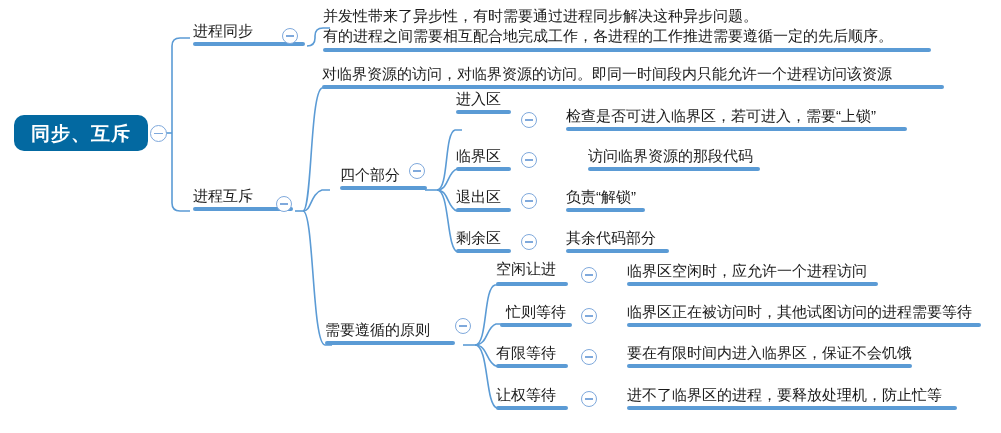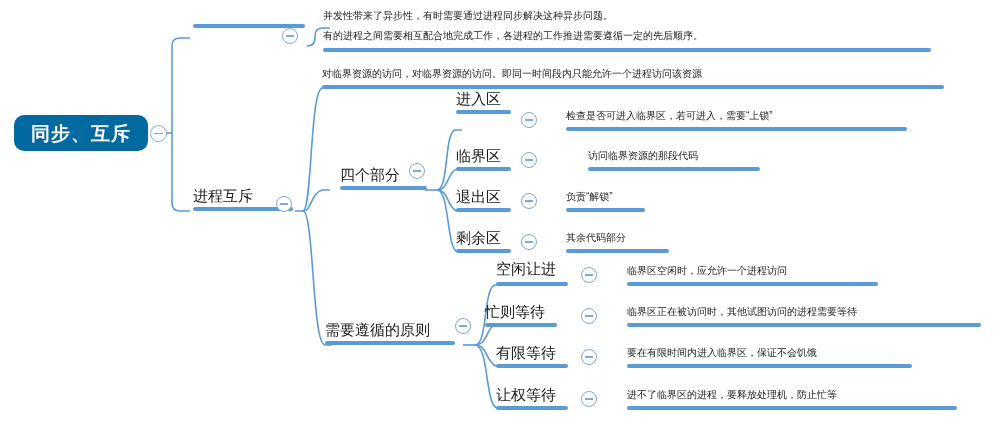--- a/index.html
+++ b/index.html
@@ -56,7 +56,7 @@
   .node .node-label {
     display: block;
     color: #1a1a1a;
-    font-size: 10px;
+    font-size: 15px;
     line-height: 18px;
     white-space: nowrap;
   }

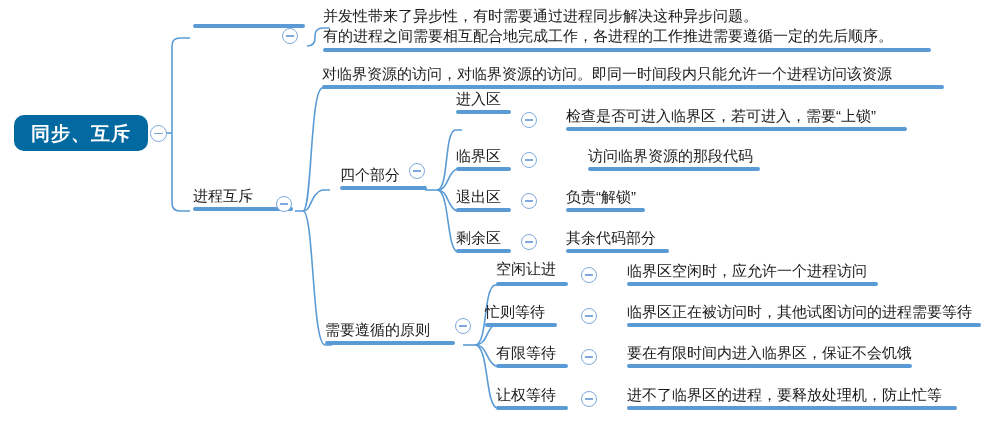--- a/index.html
+++ b/index.html
@@ -142,6 +142,7 @@
   <div class="toggle root-toggle" style="left:150px; top:125px;"></div>
 
   <div class="node branch" style="left:193px; top:22px;">
+    <span class="node-label">进程同步</span>
     <span class="node-rule" style="width:112px;"></span>
   </div>
   <div class="toggle" style="left:282px; top:28px;"></div>

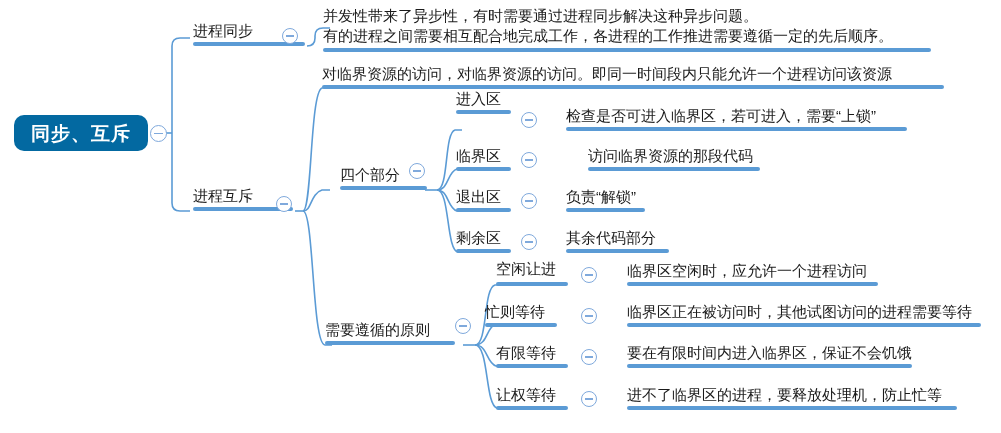--- a/index.html
+++ b/index.html
@@ -226,7 +226,7 @@
     <span class="node-rule" style="width:251px;"></span>
   </div>
 
-  <div class="node leaf-title" style="left:485px; top:303px;">
+  <div class="node leaf-title" style="left:500px; top:303px;text-align:center;">
     <span class="node-label">忙则等待</span>
     <span class="node-rule" style="width:72px;"></span>
   </div>

